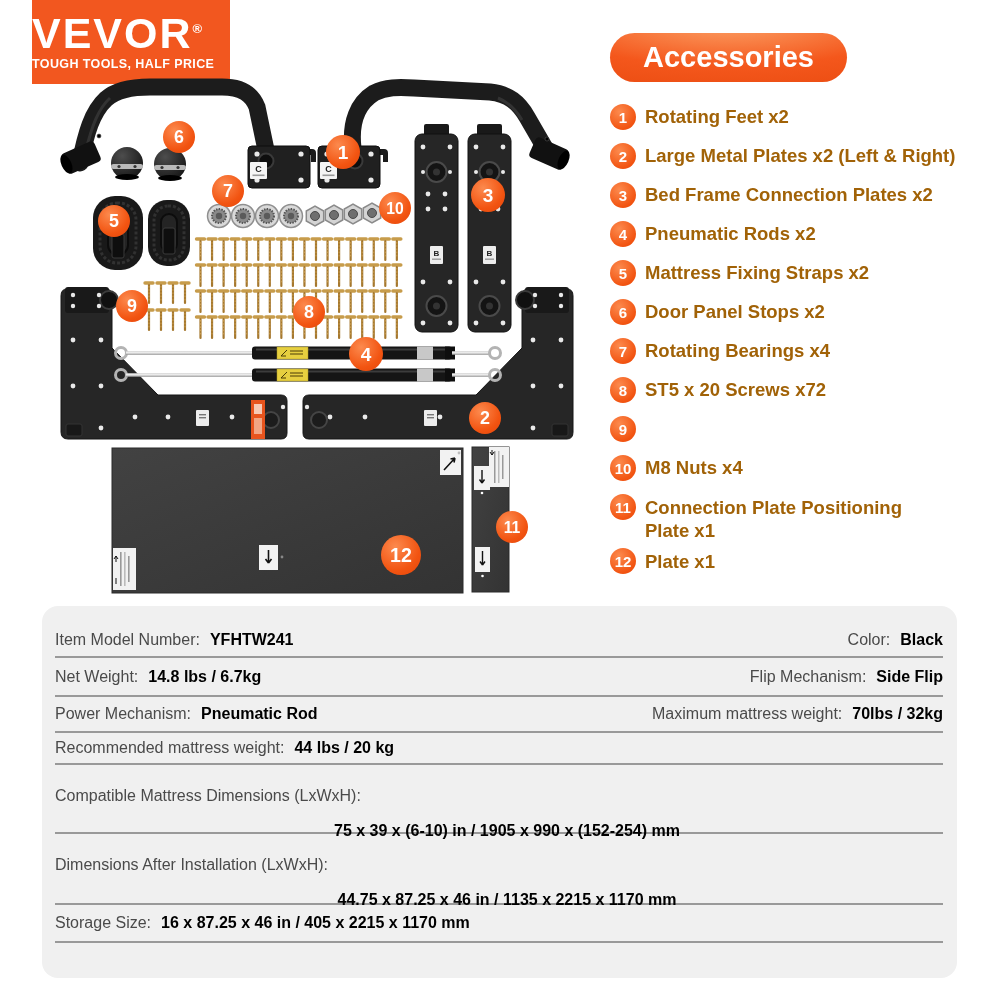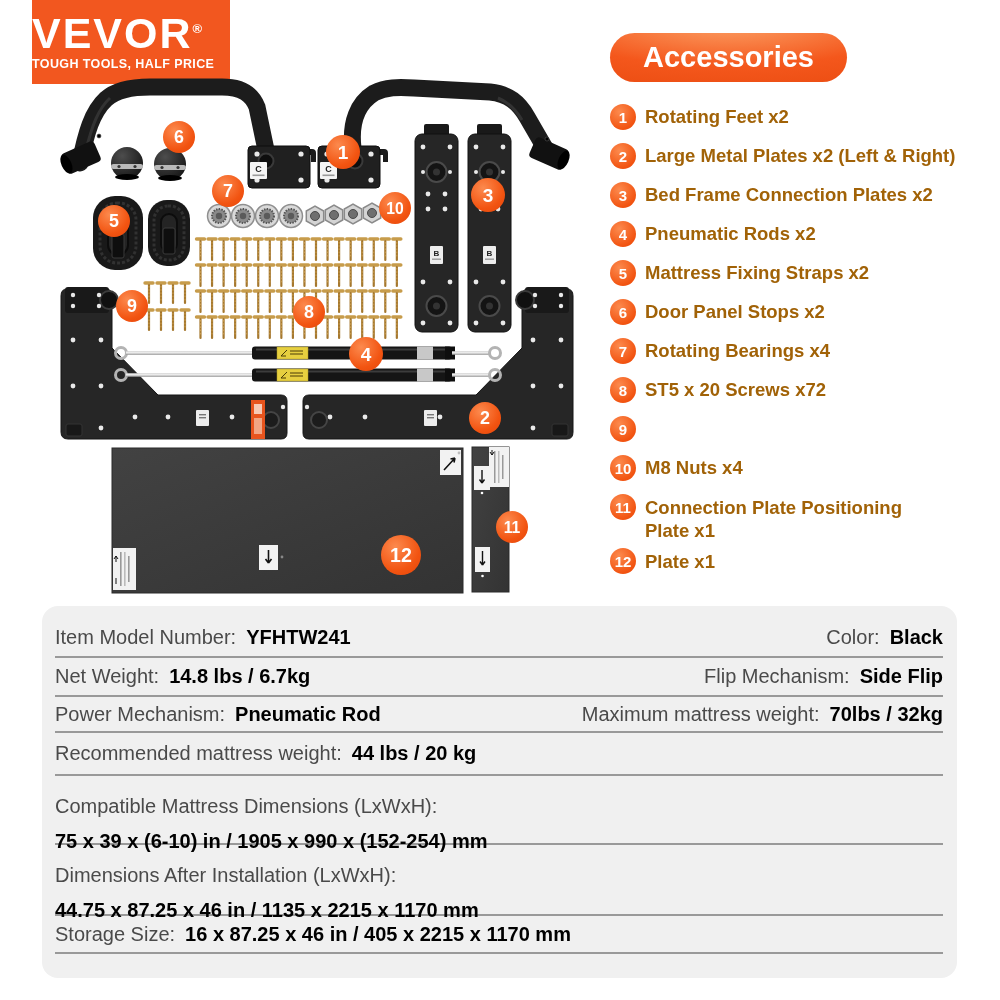--- a/index.html
+++ b/index.html
@@ -29,7 +29,7 @@
   .specs{position:absolute;left:42px;top:606px;width:915px;height:372px;background:#F0F0F0;
          border-radius:16px;padding:0 14px 0 13px;box-sizing:border-box;overflow:hidden;}
   .srow{display:flex;align-items:center;border-bottom:2px solid #999;box-sizing:border-box;
-        font-size:20px;}
+        font-size:16px;}
   .srow.first{align-items:flex-end;padding-bottom:7px;}
   .lbl{color:#4a4a4a;}
   .val{color:#000;font-weight:bold;margin-left:10px;white-space:nowrap;}

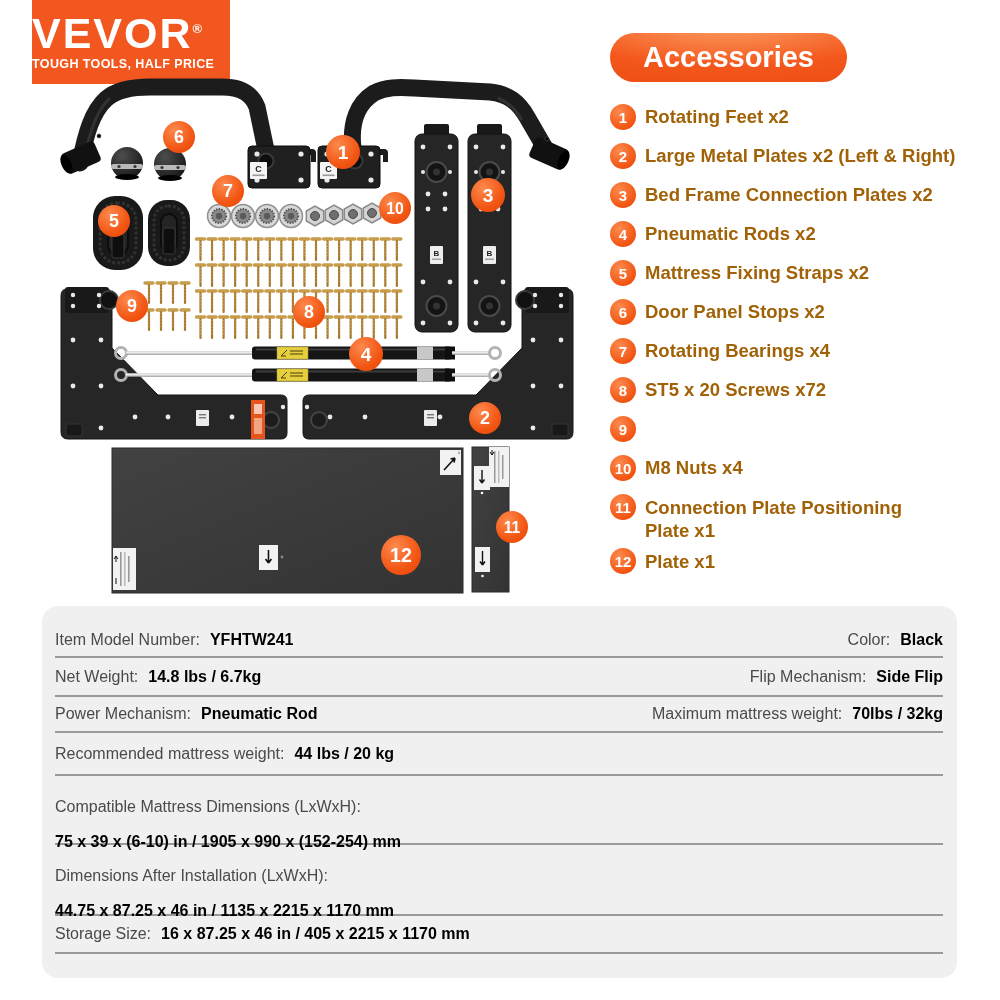--- a/index.html
+++ b/index.html
@@ -911,7 +911,7 @@
         <span><span class="lbl">Power Mechanism:</span><span class="val">Pneumatic Rod</span></span>
         <span class="rgt"><span class="lbl">Maximum mattress weight:</span><span class="val">70lbs / 32kg</span></span>
       </div>
-      <div class="srow" style="height: 43px;">
+      <div class="srow" style="height: 32px;">
         <span><span class="lbl">Recommended mattress weight:</span><span class="val">44 lbs / 20 kg</span></span>
       </div>
       <div class="srow stacked" style="height: 69px;">

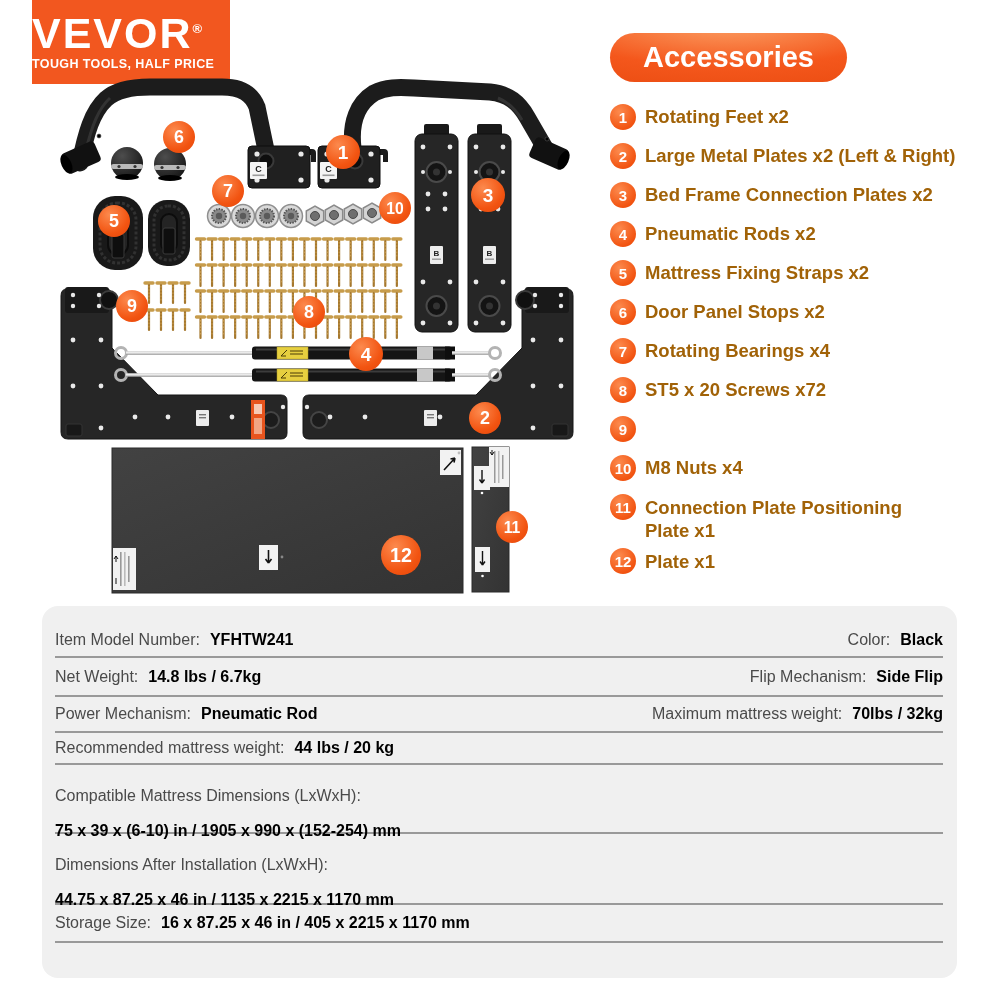--- a/index.html
+++ b/index.html
@@ -36,7 +36,7 @@
   .rgt{margin-left:auto;}
   .srow.stacked{display:block;border-bottom:2px solid #999;}
   .srow.stacked .l1{line-height:37px;padding-top:12px;display:block;}
-  .srow.stacked .l2{line-height:33px;display:block;margin-left:0;}
+  .srow.stacked .l2{line-height:33px;display:block;margin-left:16px;text-align:center;}
   svg text{font-family:"Liberation Sans",sans-serif;}
 </style>
 </head>

